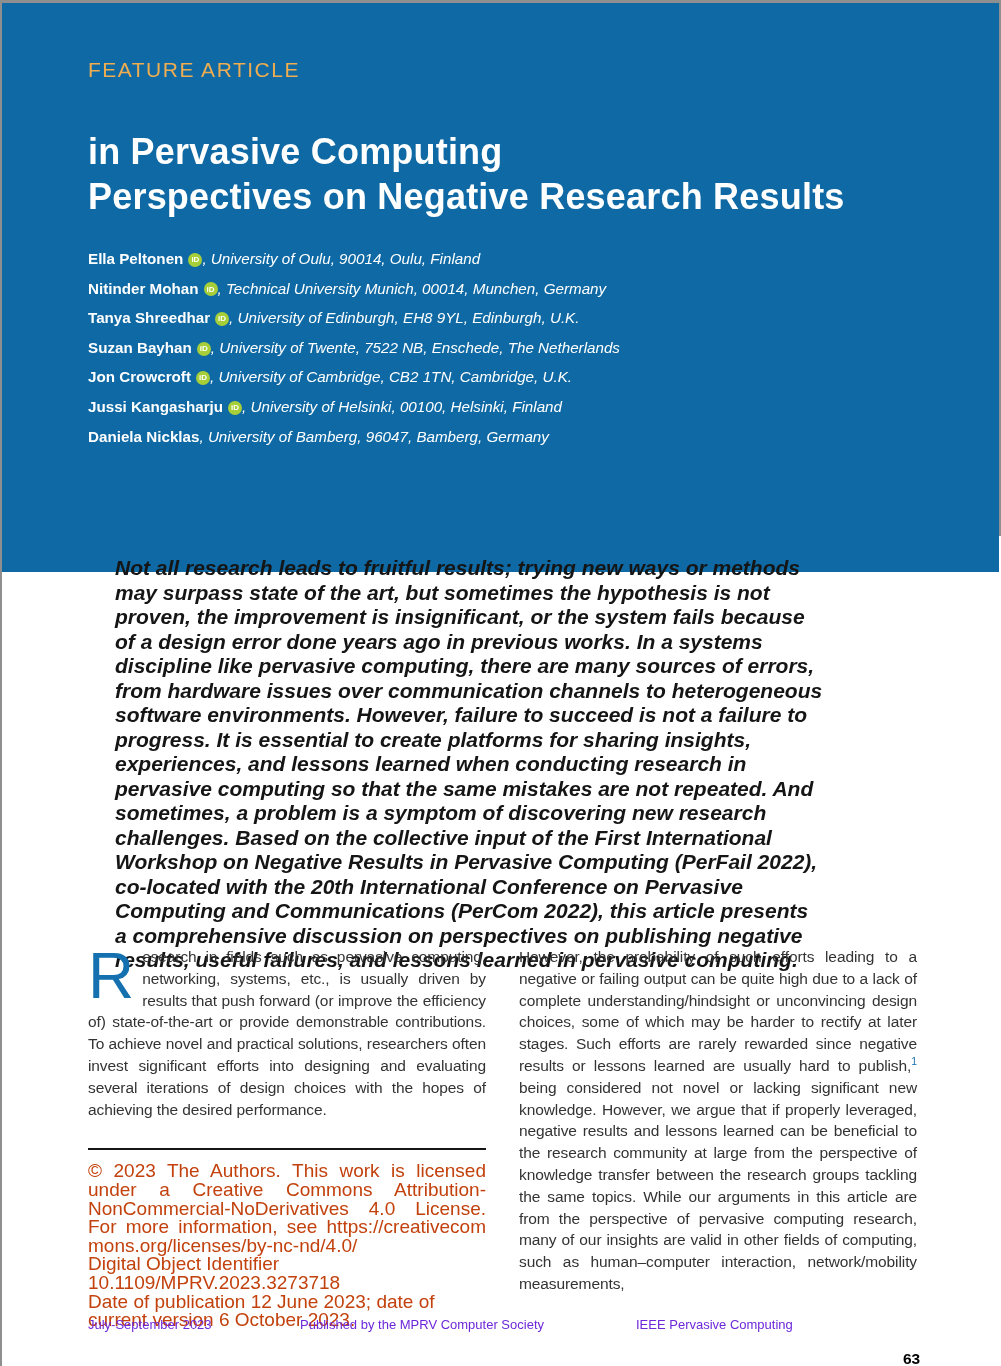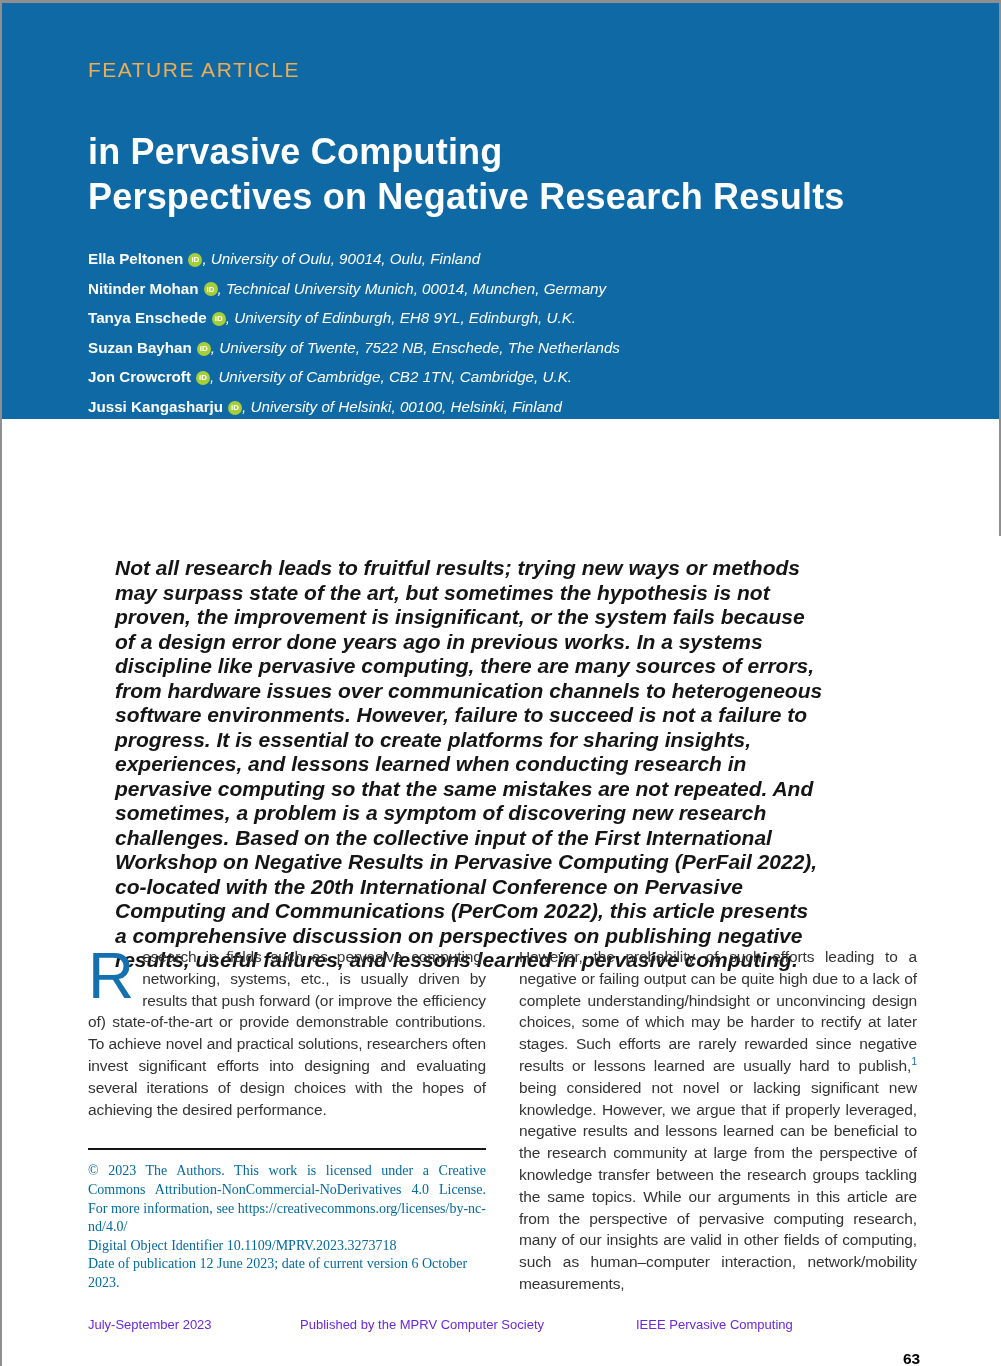--- a/index.html
+++ b/index.html
@@ -15,7 +15,7 @@
 
   
   .masthead {
-    position:absolute; top:3px; left:2px; right:2px; height:416px;
+    position:absolute; top:3px; left:2px; right:2px; height:569px;
     background:#0E69A4;
   }
   .kicker {

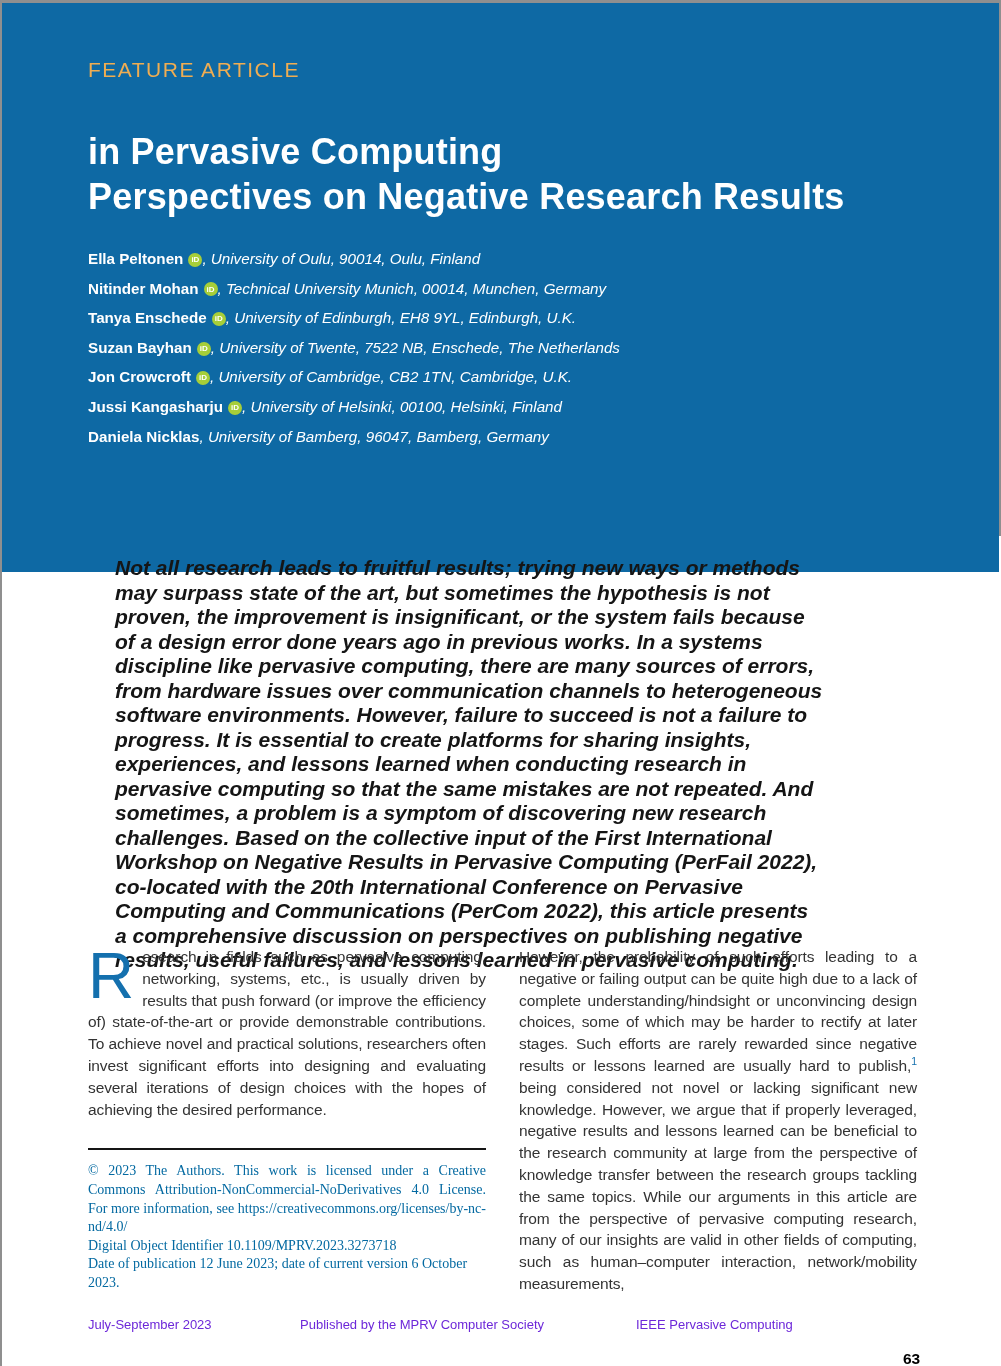--- a/index.html
+++ b/index.html
@@ -101,7 +101,7 @@
         <span class="a-name">Nitinder Mohan</span><span class="orcid">iD</span><span class="a-aff">, Technical University Munich, 00014, Munchen, Germany</span>
       </div>
       <div class="author-row">
-        <span class="a-name">Tanya Enschede</span><span class="orcid">iD</span><span class="a-aff">, University of Edinburgh, EH8 9YL, Edinburgh, U.K.</span>
+        <span class="a-name">Tanya Shreedhar</span><span class="orcid">iD</span><span class="a-aff">, University of Edinburgh, EH8 9YL, Edinburgh, U.K.</span>
       </div>
       <div class="author-row">
         <span class="a-name">Suzan Bayhan</span><span class="orcid">iD</span><span class="a-aff">, University of Twente, 7522 NB, Enschede, The Netherlands</span>

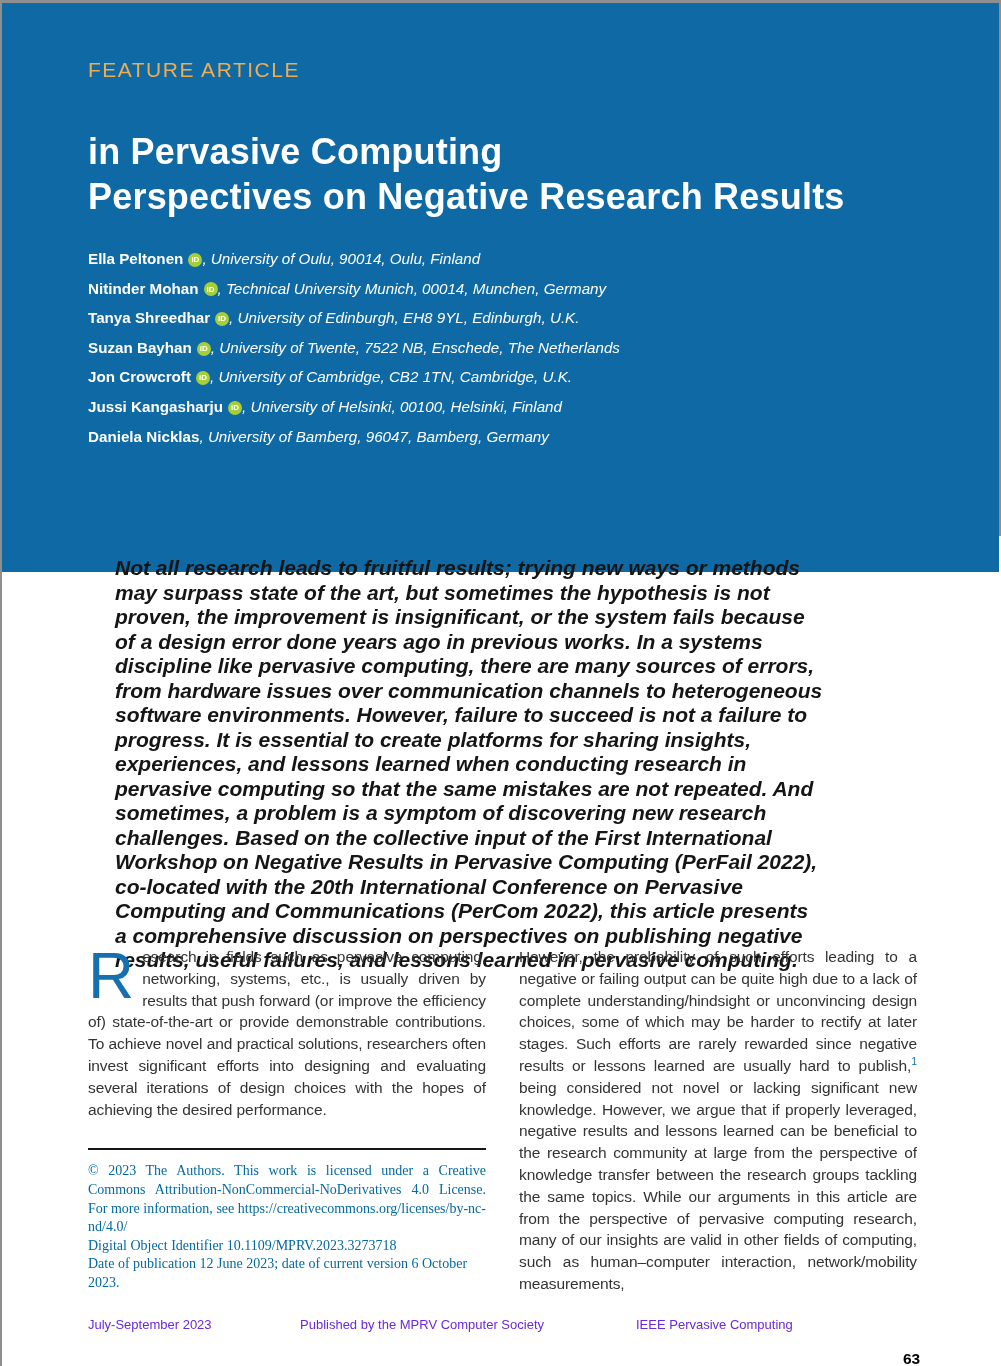--- a/index.html
+++ b/index.html
@@ -68,7 +68,7 @@
   .rule {
     border:none; border-top:2.5px solid #151515; margin:28px 0 12px 0;
   }
-  .footnote { font-size:14px; line-height:18.6px; color:#0369a1;font-family:Liberation Serif, serif; }
+  .footnote { font-size:19px; line-height:18.6px; color:#c2410c; }
   .footnote .just { text-align:justify; }
   .url { word-break:break-all; }
 

